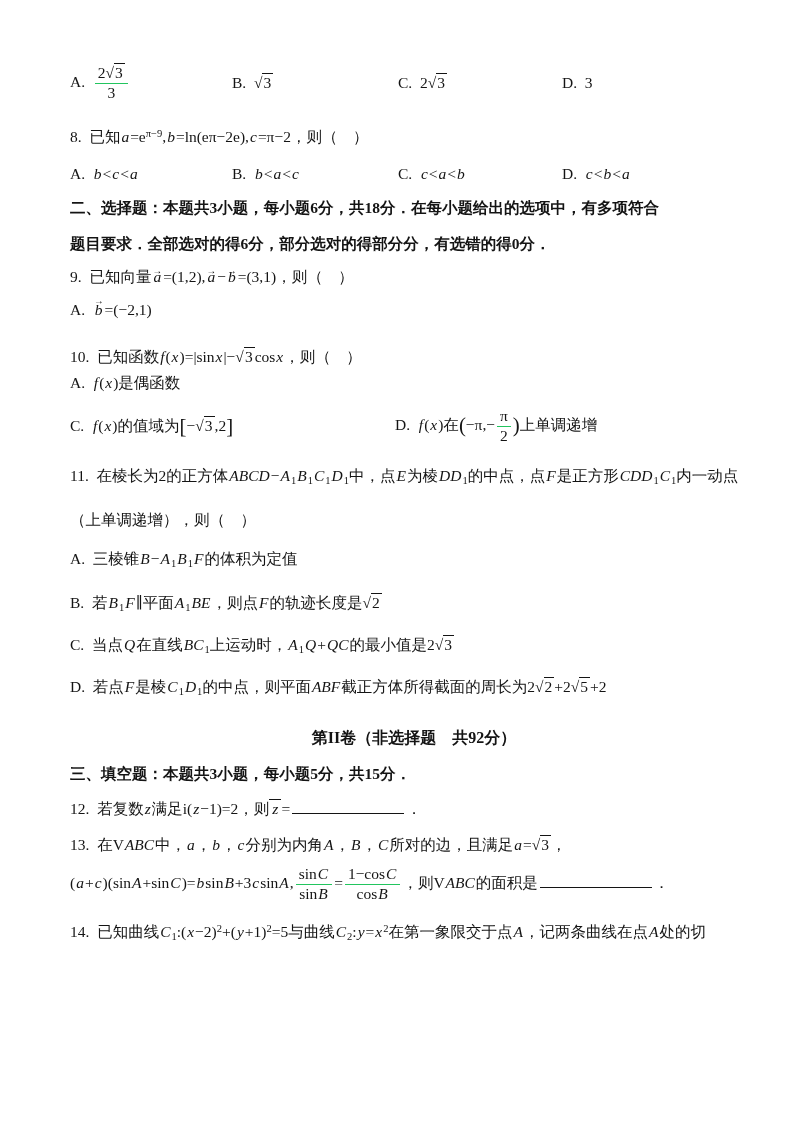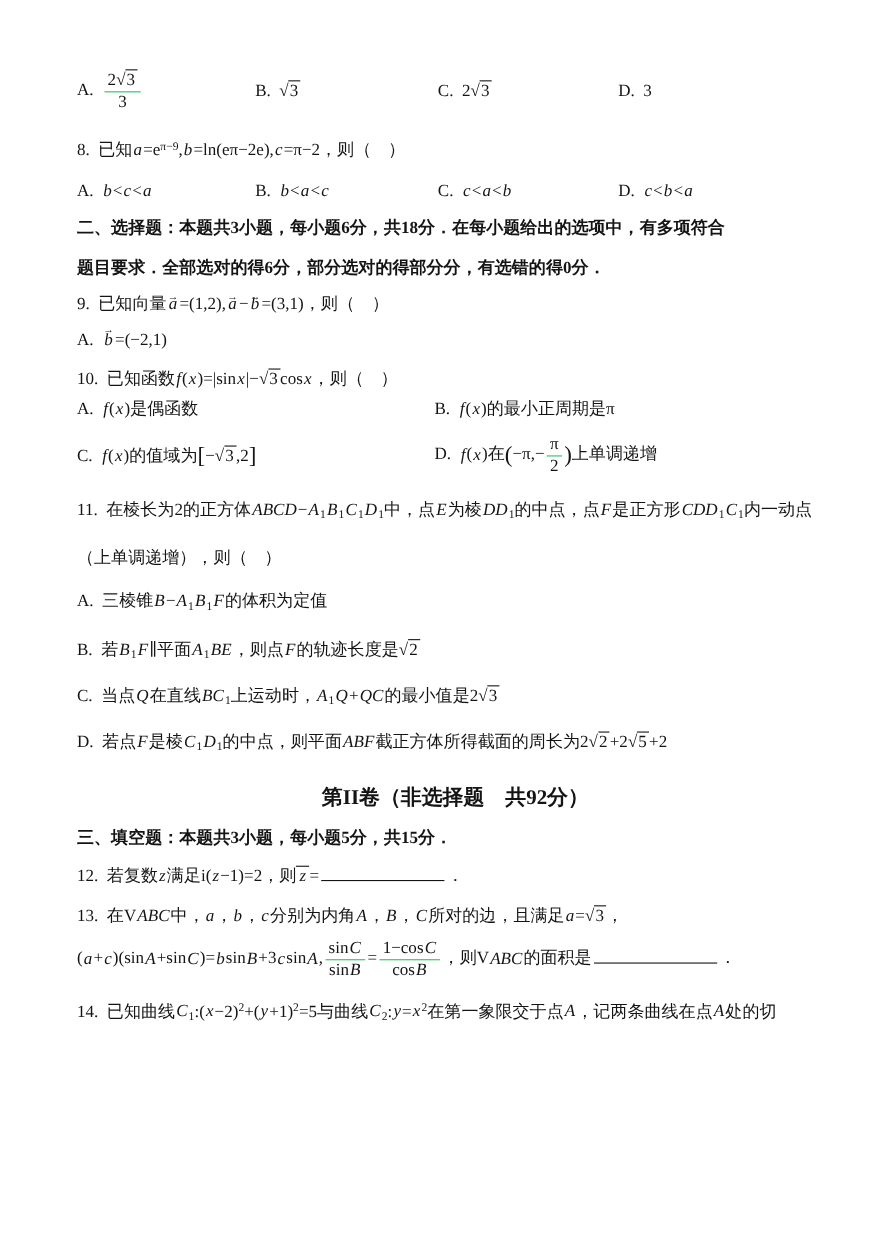--- a/index.html
+++ b/index.html
@@ -58,7 +58,7 @@
 
   <p class="line" style="margin-bottom:12px">9. 已知向量<span class="vec">a</span>=(1,2),<span class="vec">a</span>−<span class="vec">b</span>=(3,1)，则（  ）</p>
 
-  <div class="grid2" style="margin-bottom:14px">
+  <div class="grid2" style="margin-bottom:26px">
     <span>A. <span class="vec">b</span>=(−2,1)</span>
   </div>
 

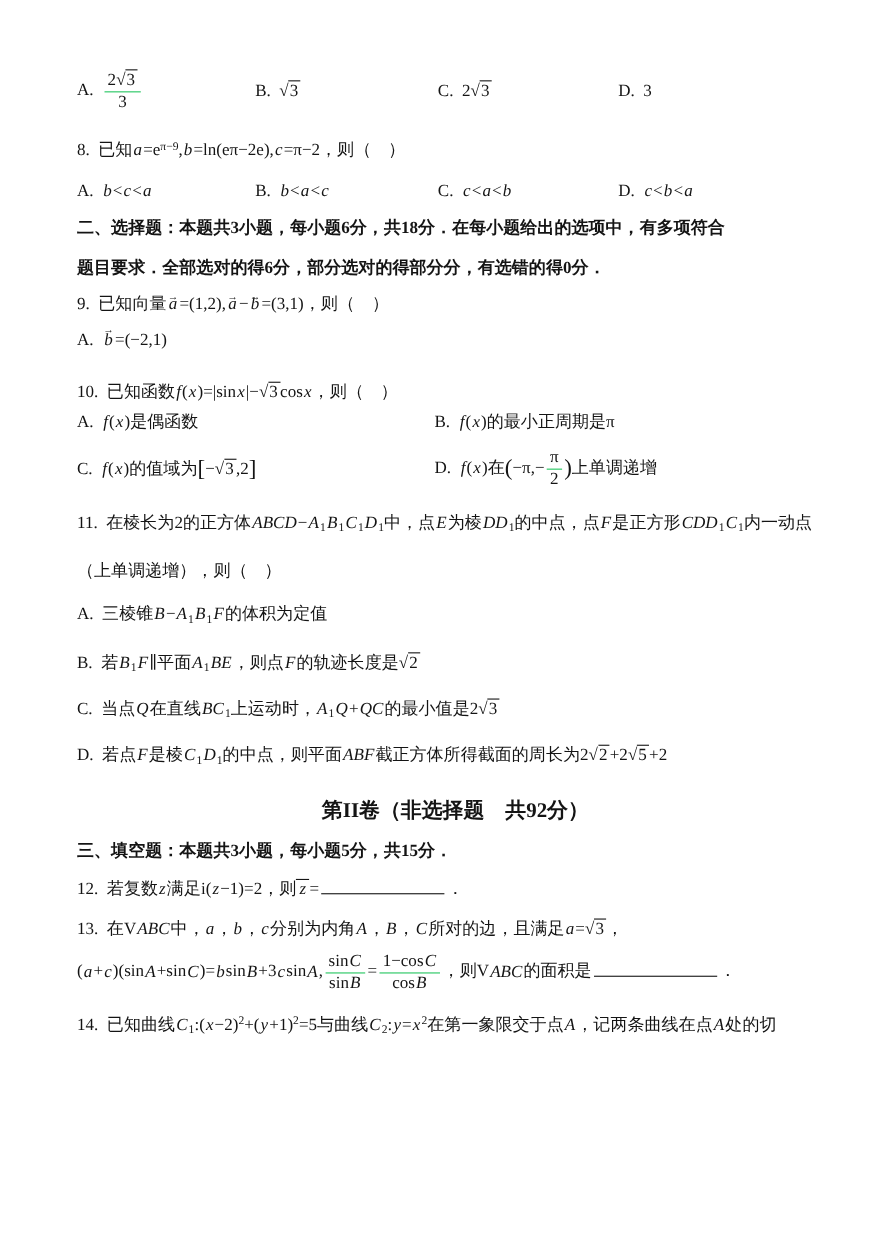--- a/index.html
+++ b/index.html
@@ -66,7 +66,6 @@
 
   <div class="grid2" style="margin-bottom:13px">
     <span>A. <i>f</i>(<i>x</i>)是偶函数</span>
-    <span>B. <i>f</i>(<i>x</i>)的最小正周期是π</span>
   </div>
   <div class="grid2" style="margin-bottom:18px">
     <span>C. <i>f</i>(<i>x</i>)的值域为<span class="bigb">[</span>−<span class="sqrt">√<span class="rad">3</span></span>,2<span class="bigb">]</span></span>

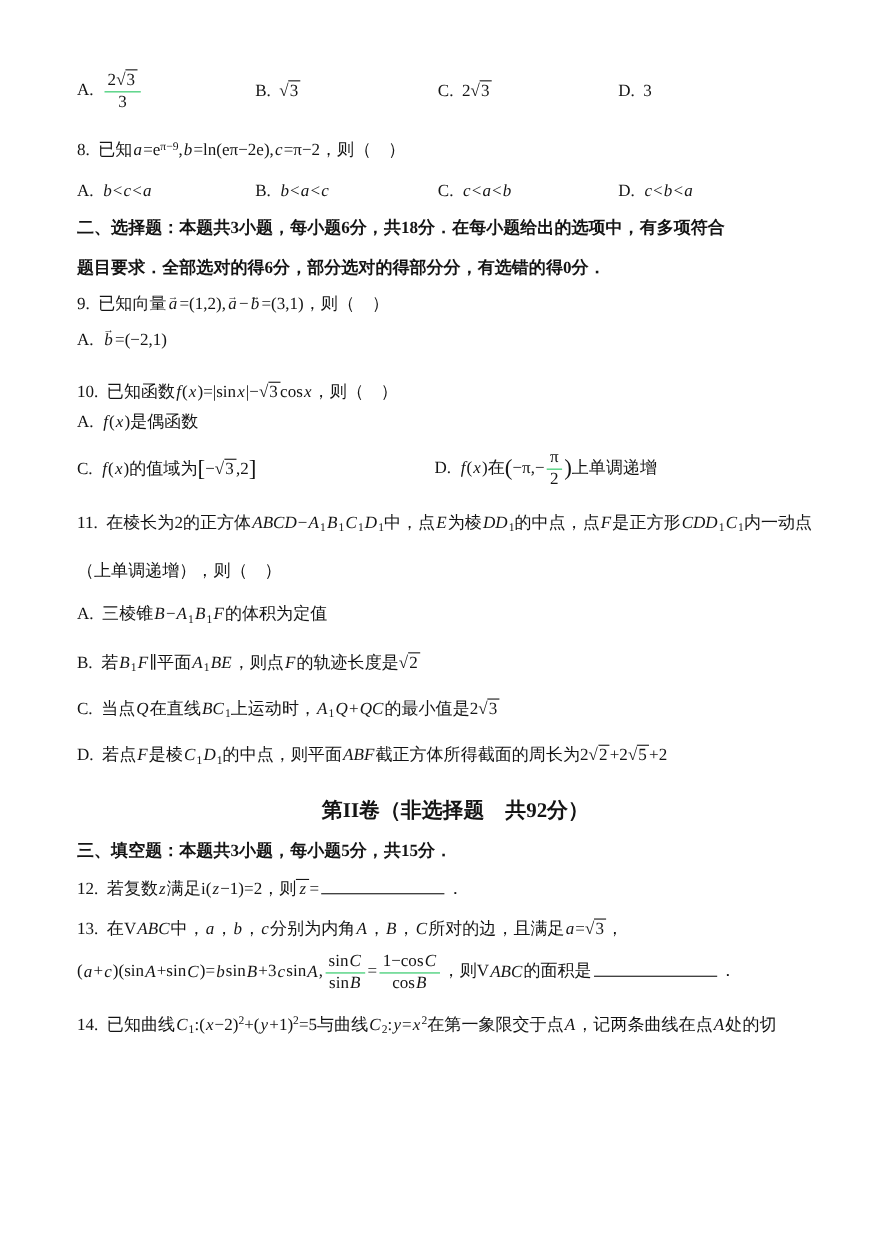--- a/index.html
+++ b/index.html
@@ -14,7 +14,7 @@
   .grid4 { display:grid; grid-template-columns:162px 166px 164px auto; align-items:center; white-space:nowrap; }
   .grid2 { display:grid; grid-template-columns:325px auto; align-items:center; white-space:nowrap; }
   .bold { font-weight:bold; }
-  .center { text-align:center; font-size:19px; }
+  .center { text-align:center; font-size:16px; }
   i { font-style:italic; padding:0 1px; }
   sub { font-size:0.68em; vertical-align:-0.3em; }
   sup { font-size:0.68em; vertical-align:0.5em; }

